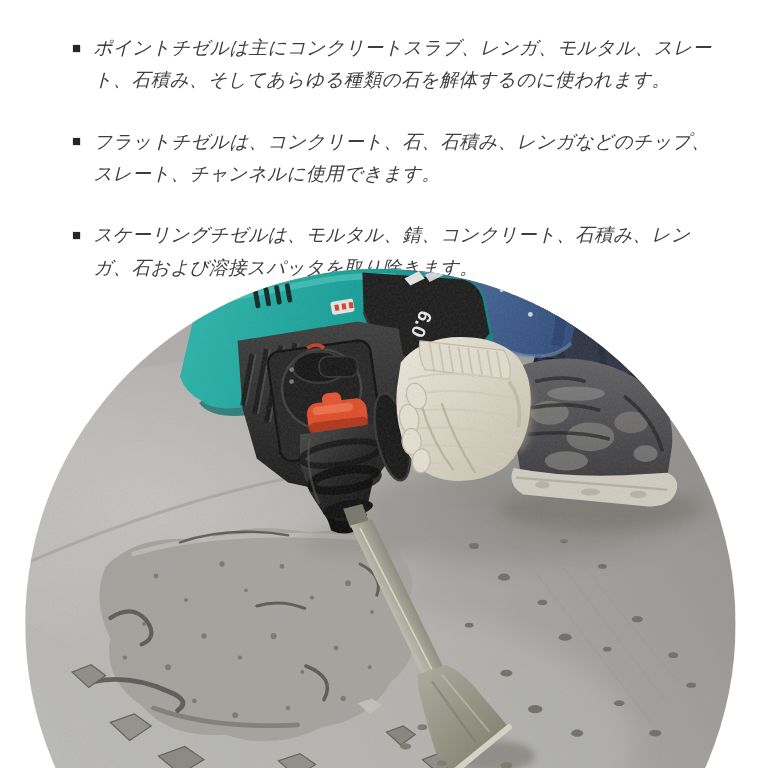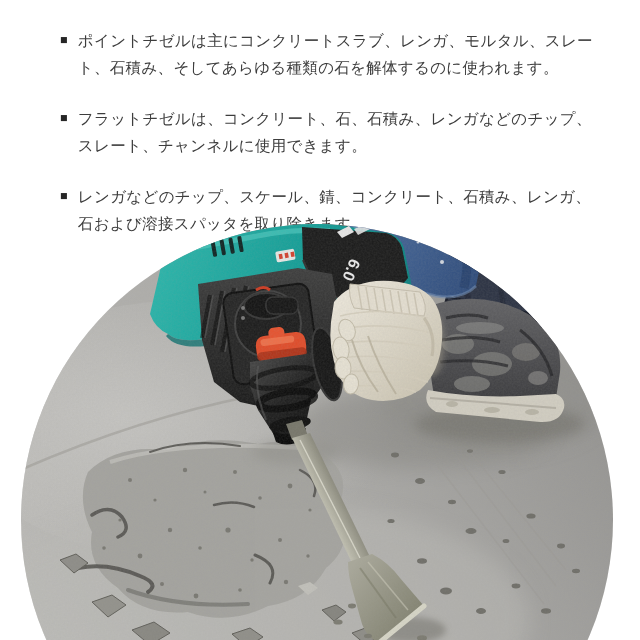--- a/index.html
+++ b/index.html
@@ -11,7 +11,7 @@
   .bullet{display:flex;align-items:flex-start;margin-bottom:24px;
     font-size:15.5px;line-height:27px;color:#3d3d3d;letter-spacing:0.3px;}
   .bullet .marker{flex:none;font-size:12.5px;line-height:27px;color:#262626;margin-right:10px;}
-  .bullet .txt{flex:1;}
+  .bullet .txt{flex:1;font-style:italic;}
   .photo-wrap{position:absolute;left:0;top:0;width:640px;height:640px;}
   svg{display:block;}
 </style>

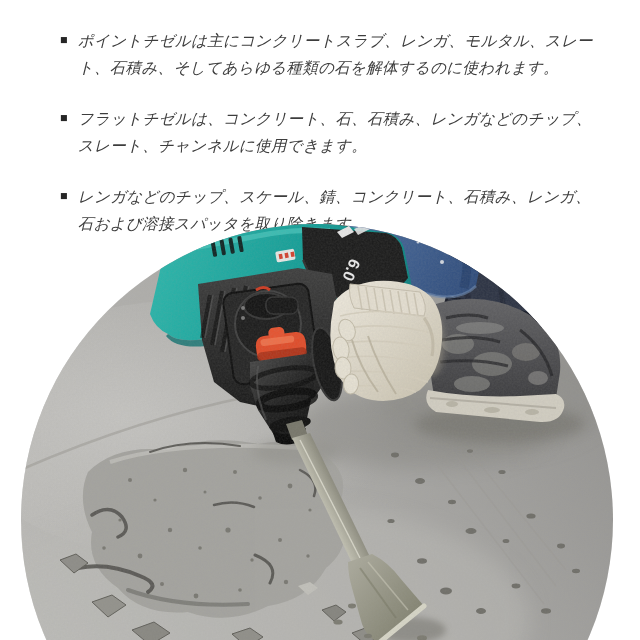--- a/index.html
+++ b/index.html
@@ -31,7 +31,7 @@
     </div>
     <div class="bullet">
       <span class="marker">■</span>
-      <span class="txt">レンガなどのチップ、スケール、錆、コンクリート、石積み、レンガ、石および溶接スパッタを取り除きます。</span>
+      <span class="txt">スケーリングチゼルは、モルタル、錆、コンクリート、石積み、レンガ、石および溶接スパッタを取り除きます。</span>
     </div>
   </div>
 

